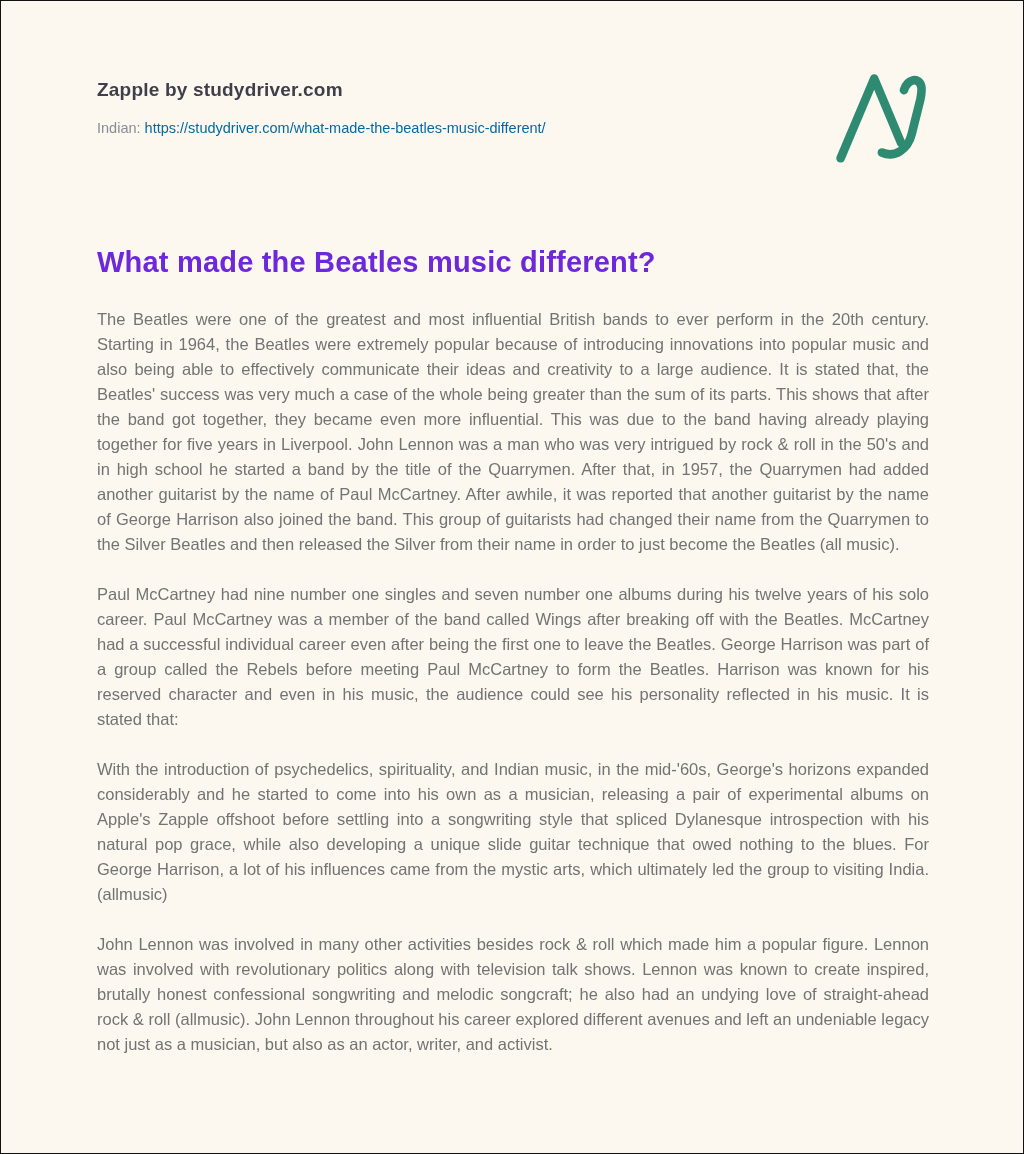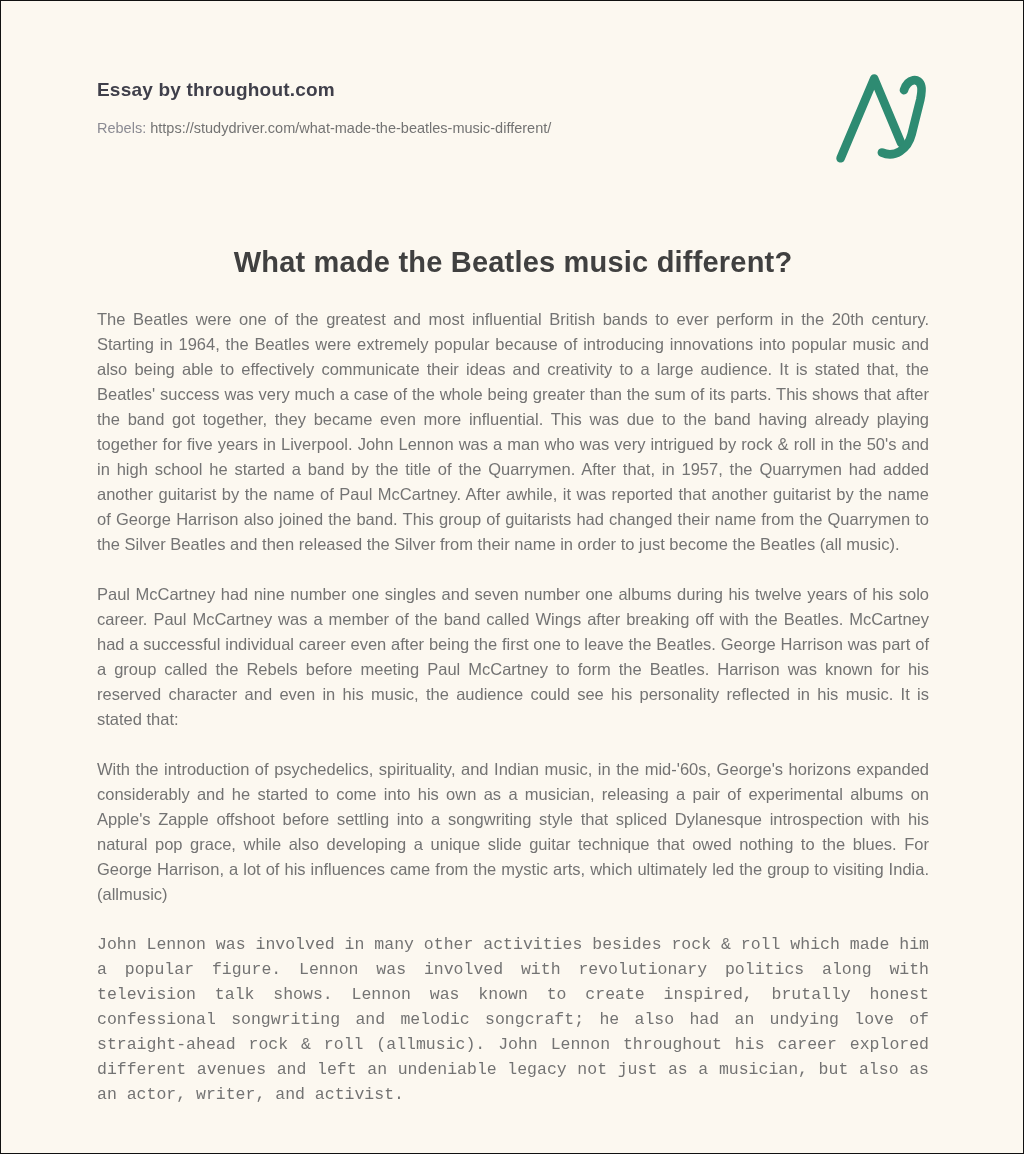--- a/index.html
+++ b/index.html
@@ -77,7 +77,7 @@
   </div>
 
   <div class="content">
-    <div class="byline">Essay by throughout.com</div>
+    <div class="byline">Zapple by studydriver.com</div>
 
     <div class="source-line">
       <span>Rebels:</span>

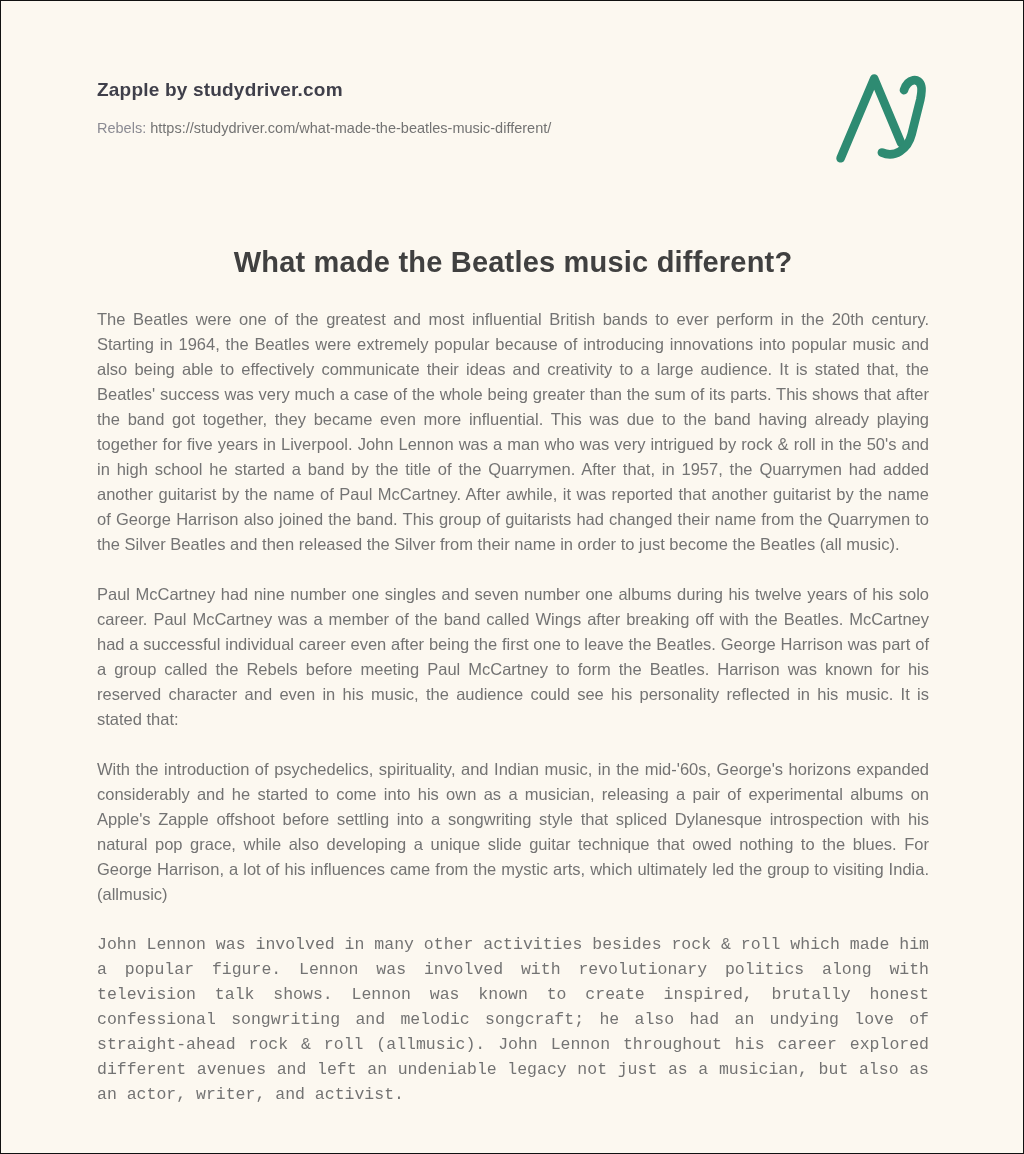--- a/index.html
+++ b/index.html
@@ -80,7 +80,7 @@
     <div class="byline">Zapple by studydriver.com</div>
 
     <div class="source-line">
-      <span>Rebels:</span>
+      <span>Indian:</span>
       <a class="source-link">https://studydriver.com/what-made-the-beatles-music-different/</a>
     </div>
 

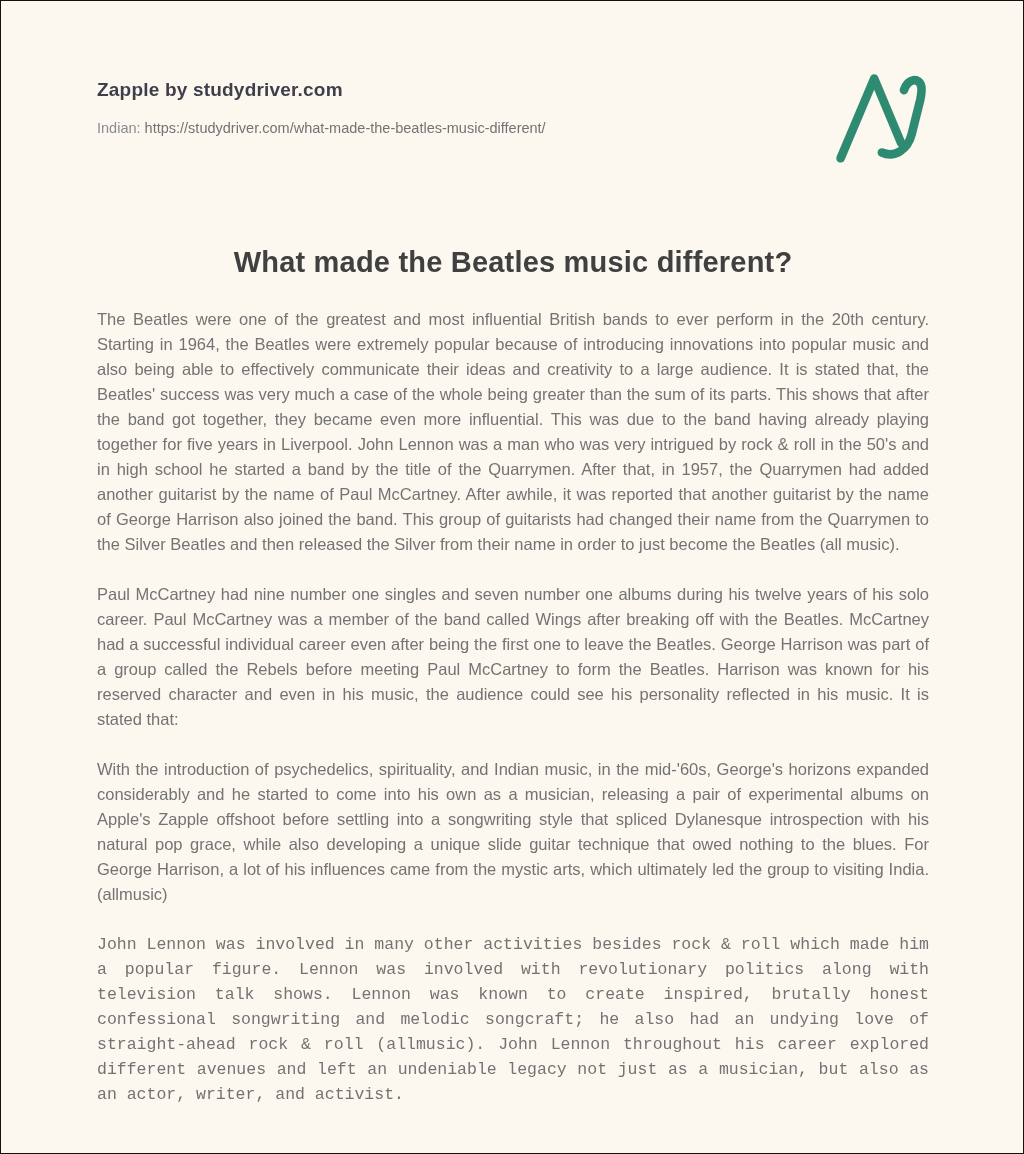--- a/index.html
+++ b/index.html
@@ -32,7 +32,7 @@
     color: #8b8b93;
   }
   .source-line .source-link {
-    color: #737373;
+    color: #0369a1;
     text-decoration: none;
     cursor: pointer;
   }

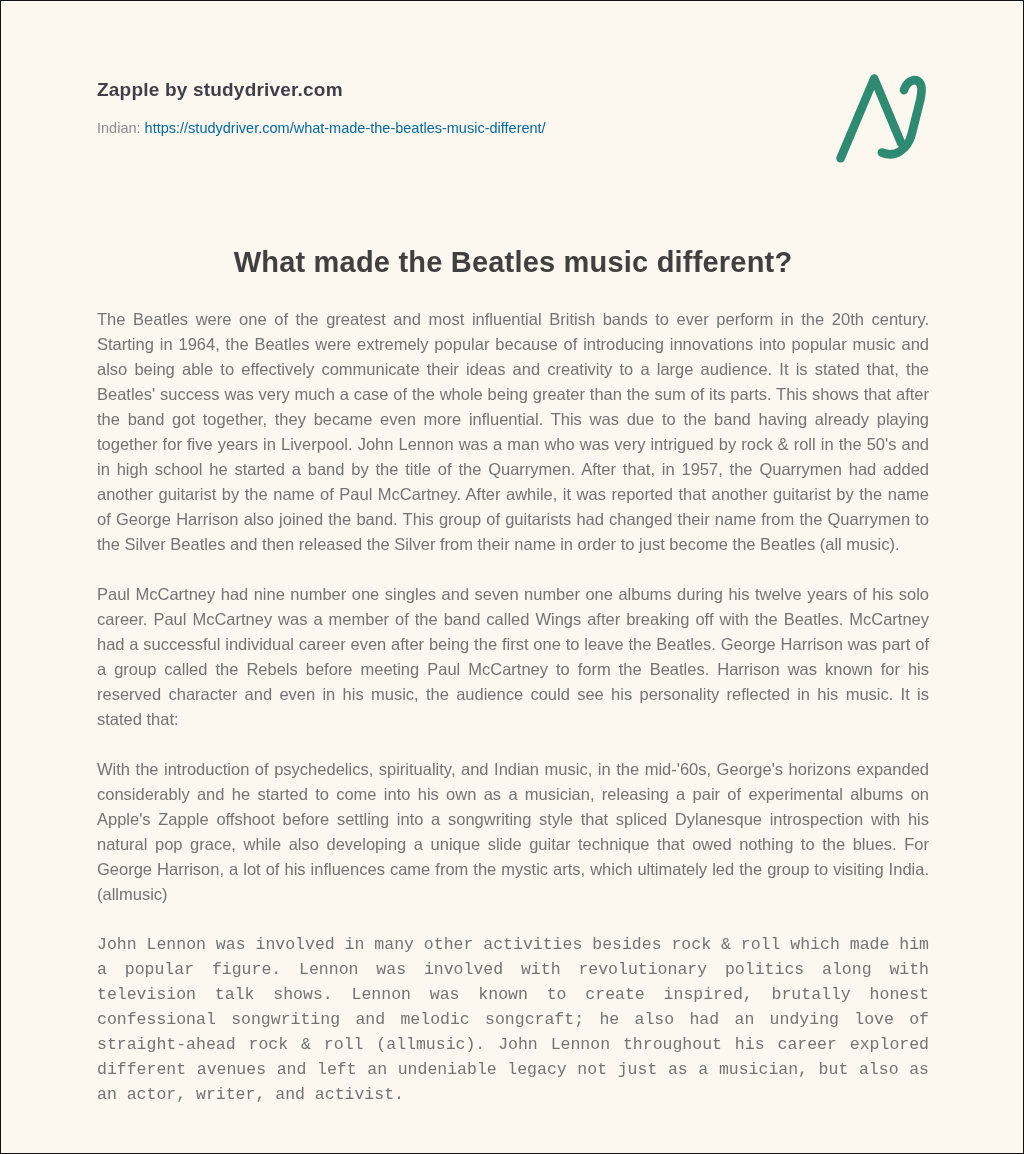--- a/index.html
+++ b/index.html
@@ -48,9 +48,8 @@
     margin-top: 110px;
     font-size: 29px;
     font-weight: 600;
-    color: #404040;
+    color: #6d28d9;
     letter-spacing: 0.2px;
-    text-align: center;
   }
   .article-body { margin-top: 28px; }
   .para {

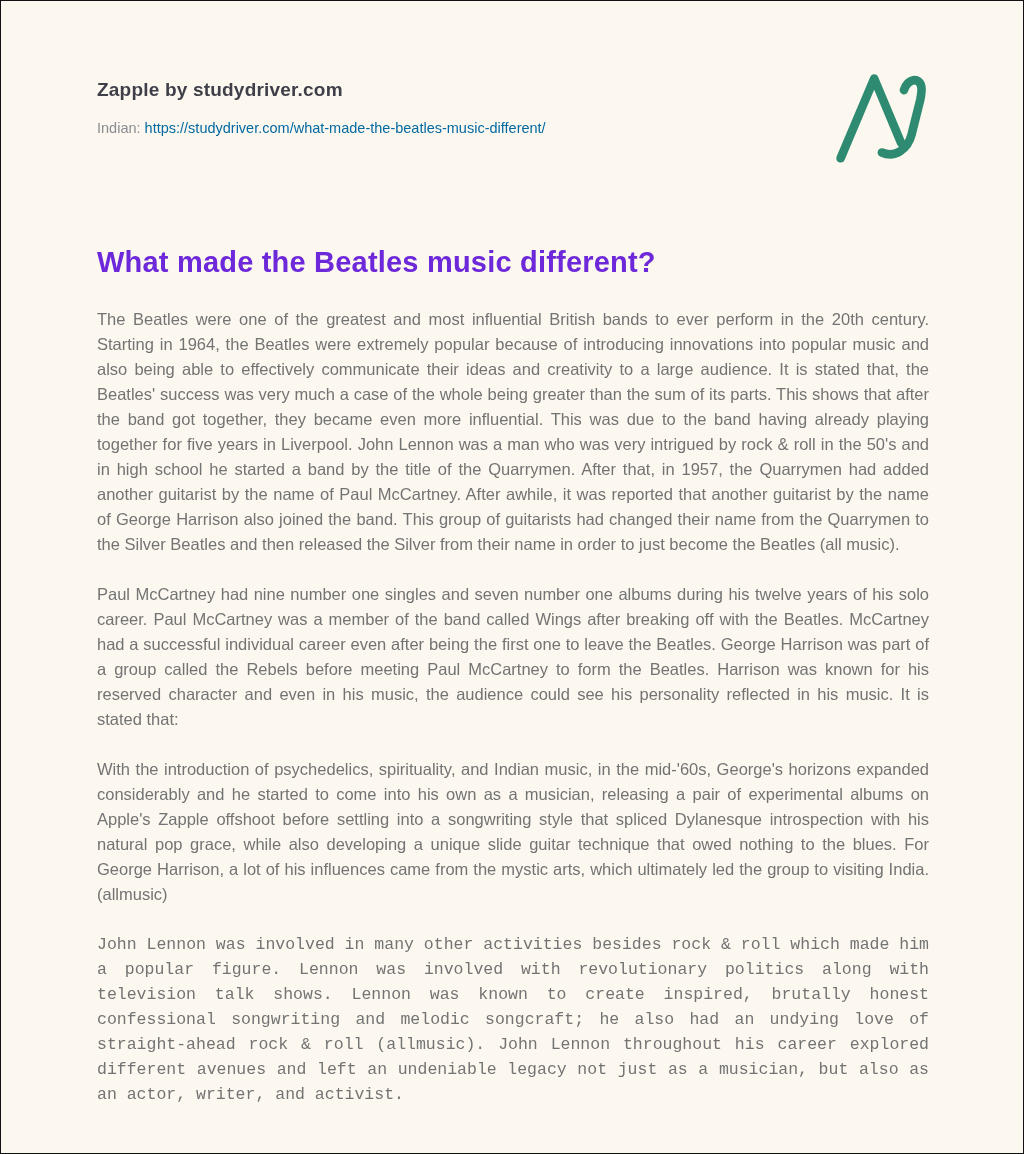--- a/index.html
+++ b/index.html
@@ -59,7 +59,7 @@
     color: #737373;
     text-align: justify;
   }
-  .para:last-child { margin-bottom: 0; font-family: Liberation Mono, monospace; }
+  .para:last-child { margin-bottom: 0; }
 </style>
 </head>
 <body>

